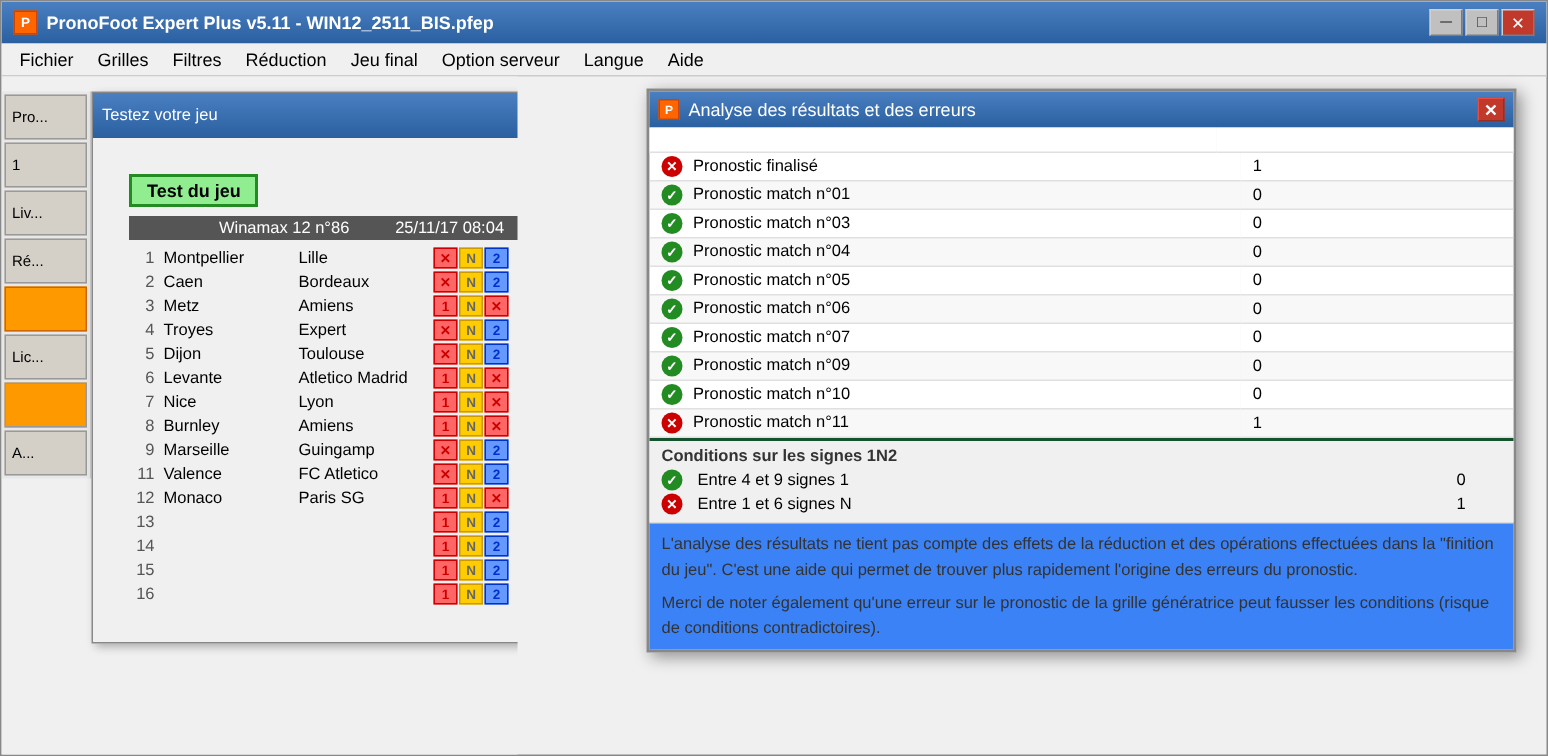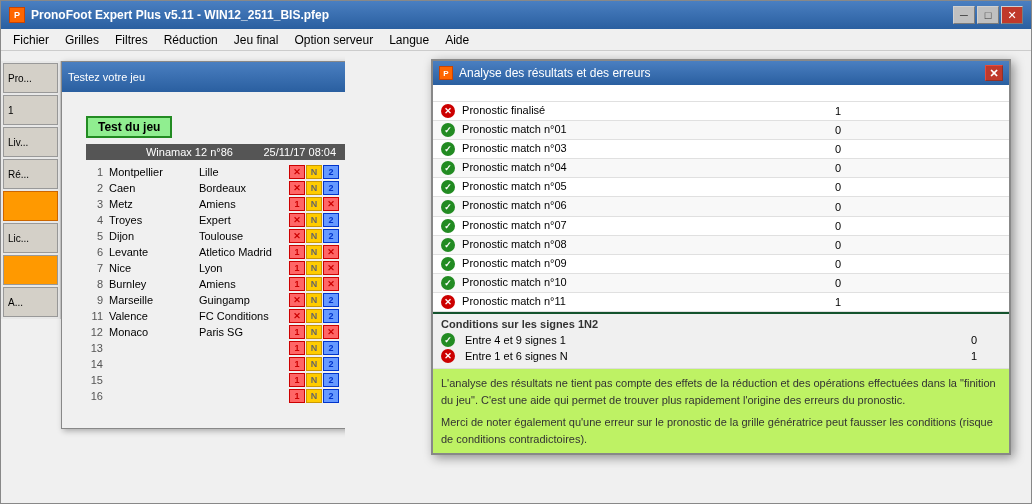--- a/index.html
+++ b/index.html
@@ -598,13 +598,6 @@
     <td>
       <span class="status-icon status-ok">✓</span>
       Pronostic match n°07
-    </td>
-    <td>0</td>
-  </tr>
-                <tr>
-    <td>
-      <span class="status-icon status-ok">✓</span>
-      Pronostic match n°08
     </td>
     <td>0</td>
   </tr>

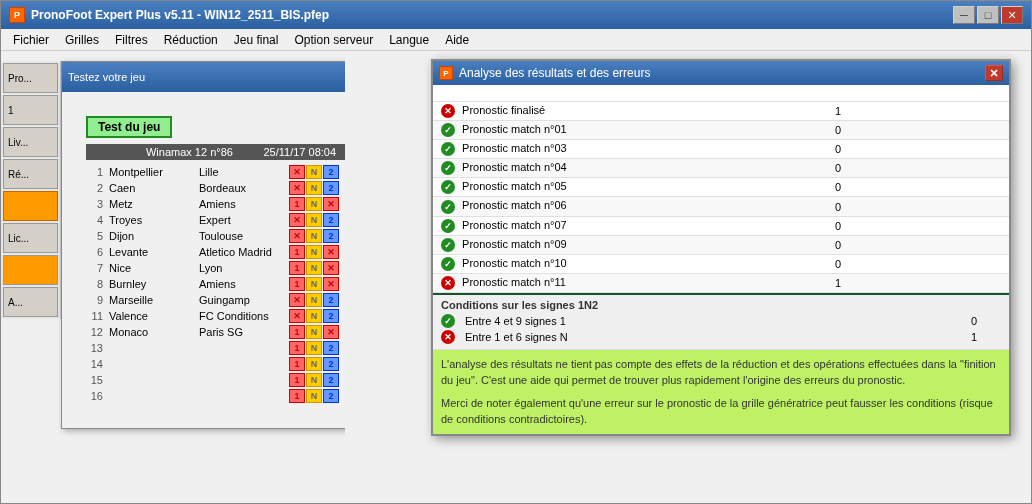--- a/index.html
+++ b/index.html
@@ -444,7 +444,7 @@
                 <tr>
     <td class="match-num">11</td>
     <td class="team-name">Valence</td>
-    <td class="team-name">FC Conditions</td>
+    <td class="team-name">FC Atletico</td>
     <td>
       <div class="match-signs">
         <div class="sign-box selected-1">✕</div>

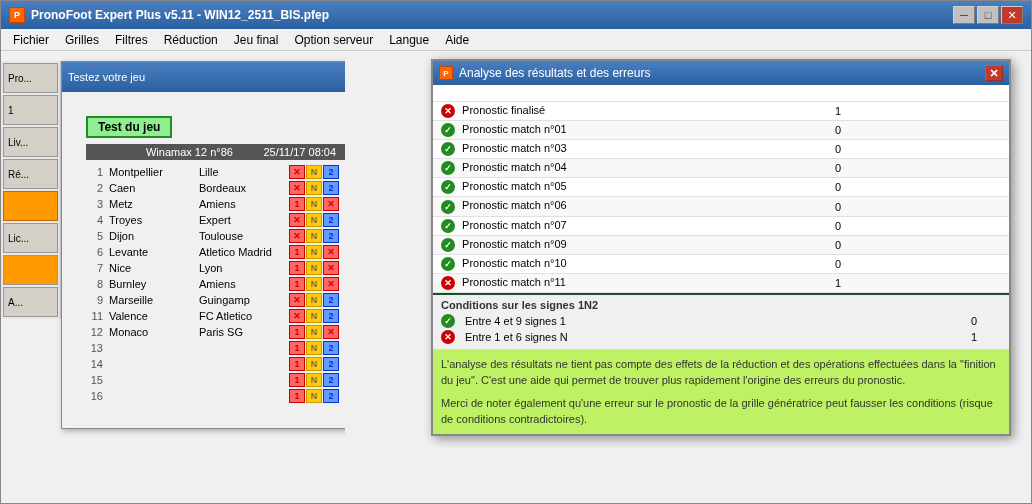--- a/index.html
+++ b/index.html
@@ -262,7 +262,7 @@
       padding: 6px 8px;
       font-size: 11px;
       color: #333;
-      background: #bef264;
+      background: #3b82f6;
       border-top: 1px solid #ddd;
       line-height: 1.5;
     }

